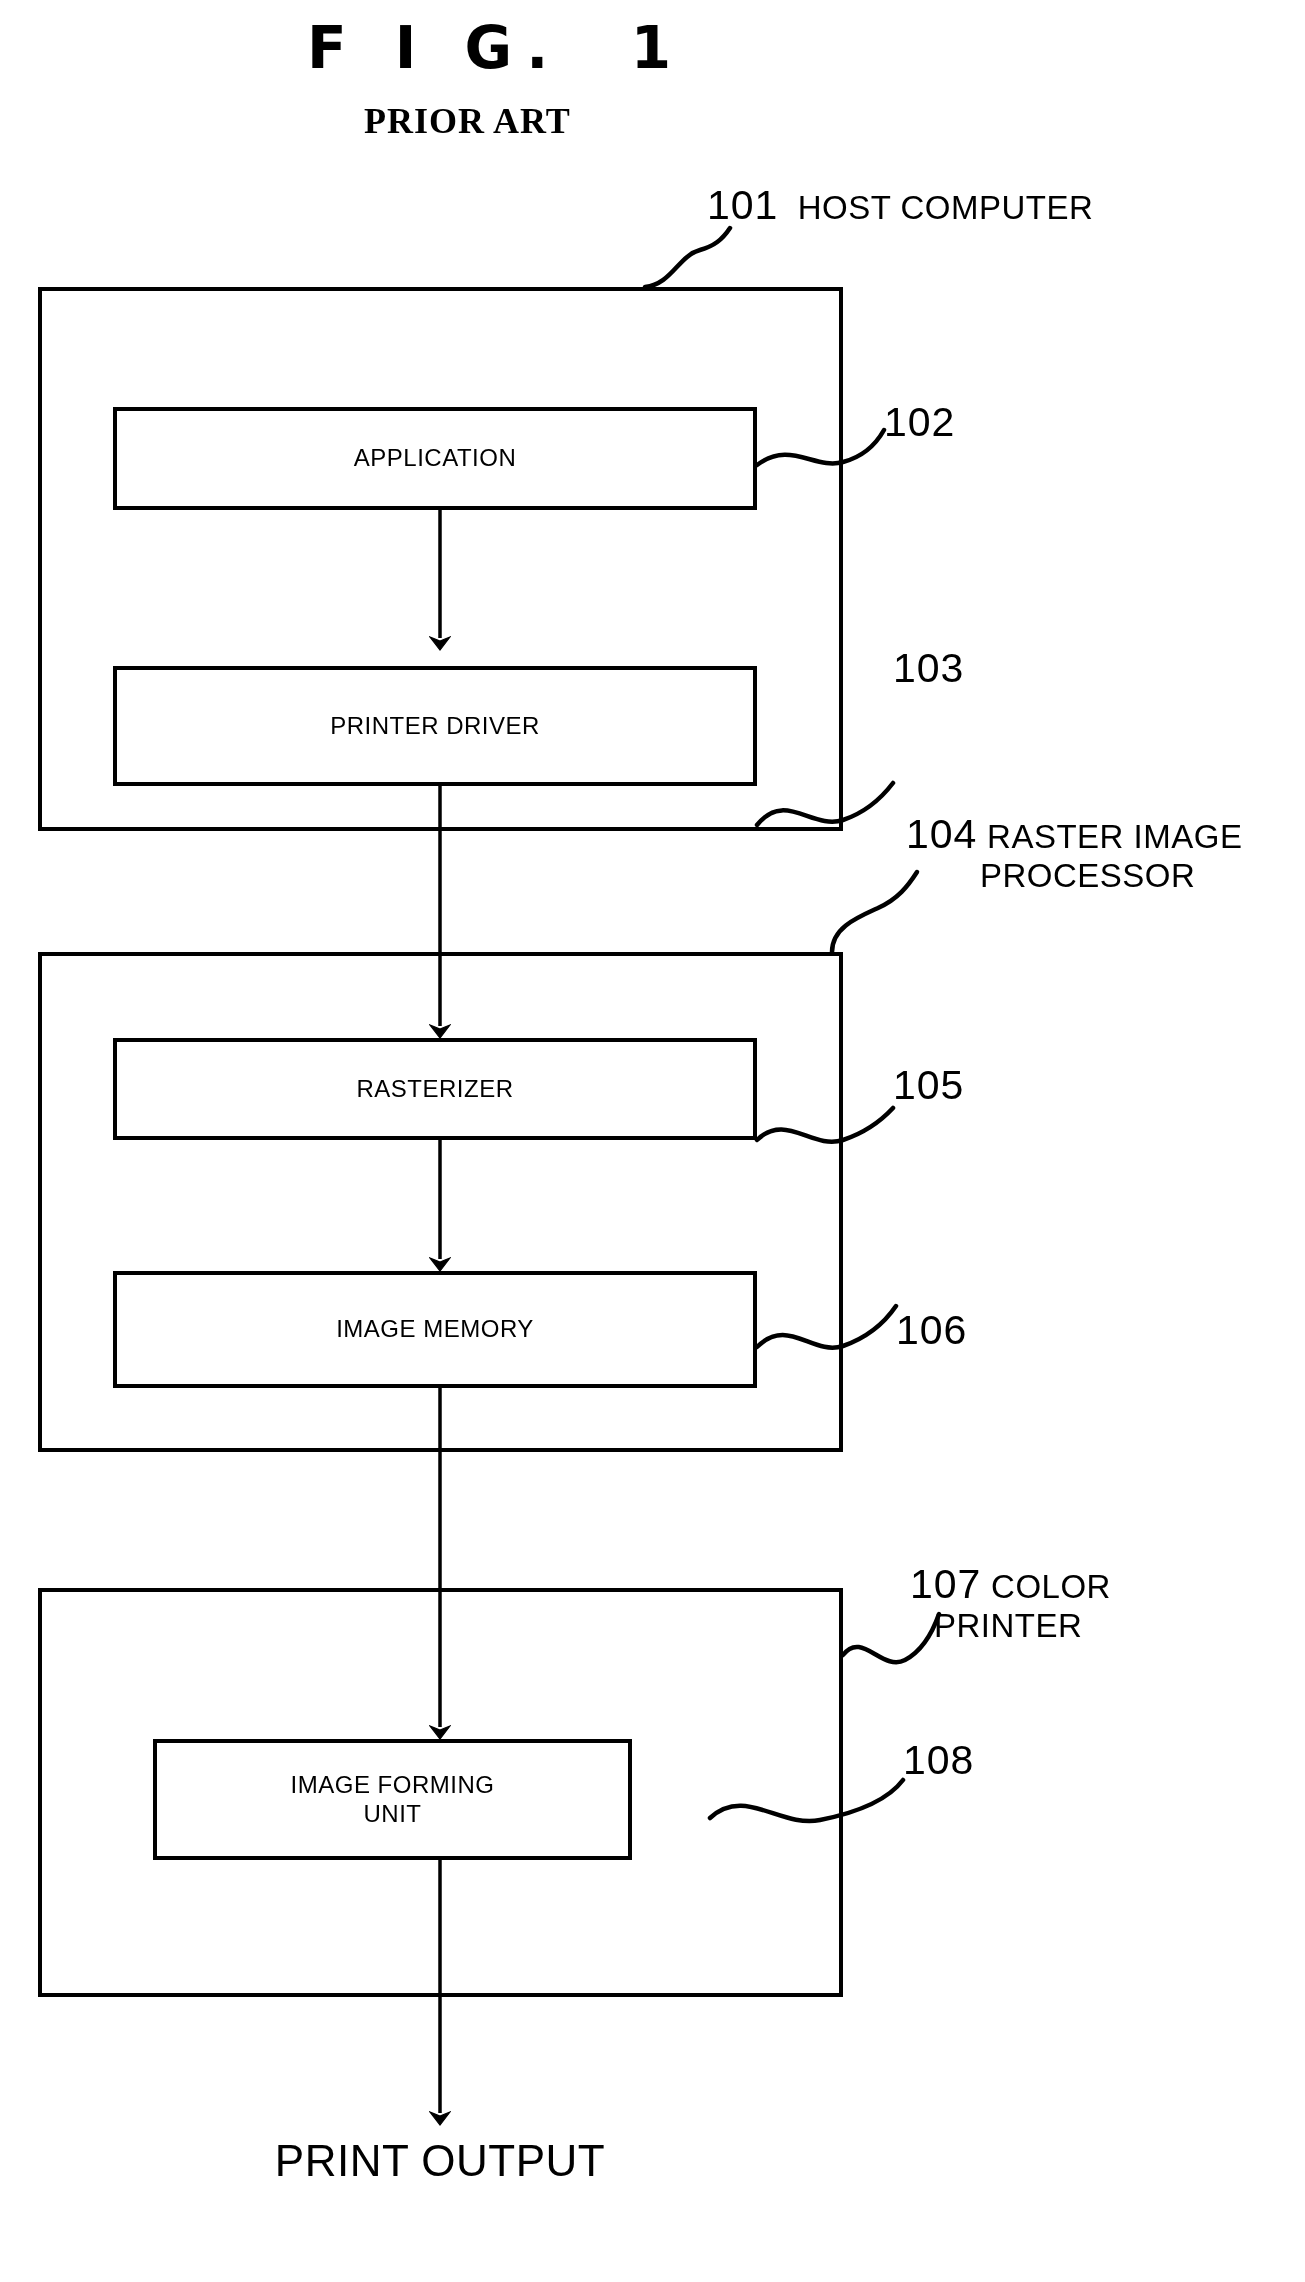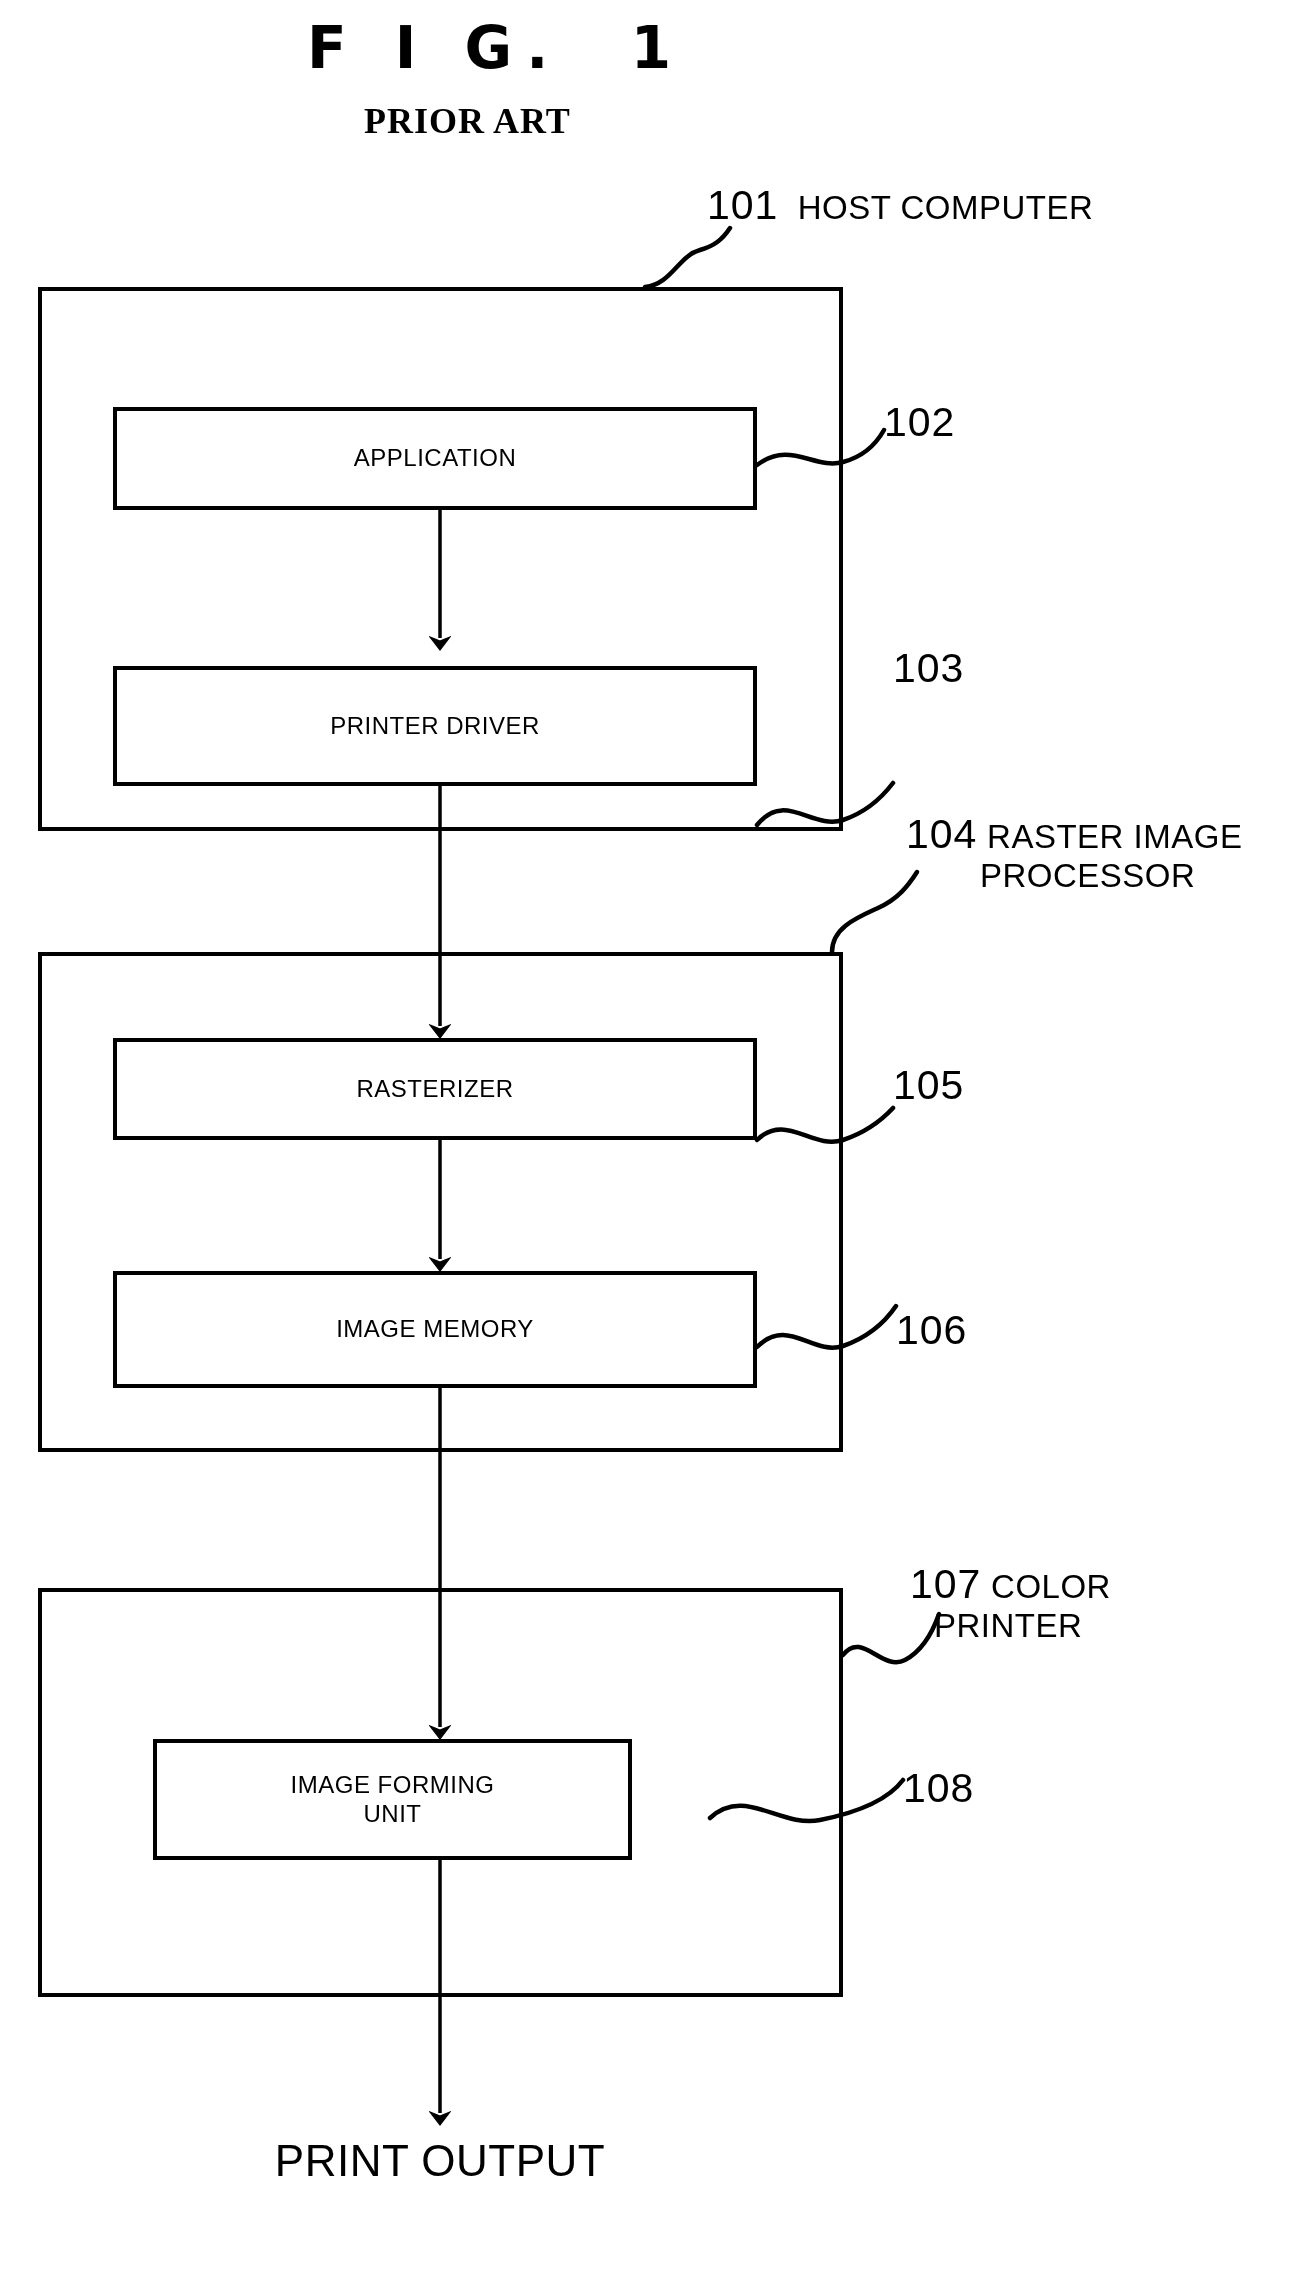--- a/index.html
+++ b/index.html
@@ -211,7 +211,7 @@
     <span class="line2 txt" style="padding-left:24px;">PRINTER</span>
   </div>
 
-  <div class="ref" style="left:903px; top:1738px;margin-top:28px;">
+  <div class="ref" style="left:903px; top:1738px;">
     <span class="num">108</span>
   </div>
 

